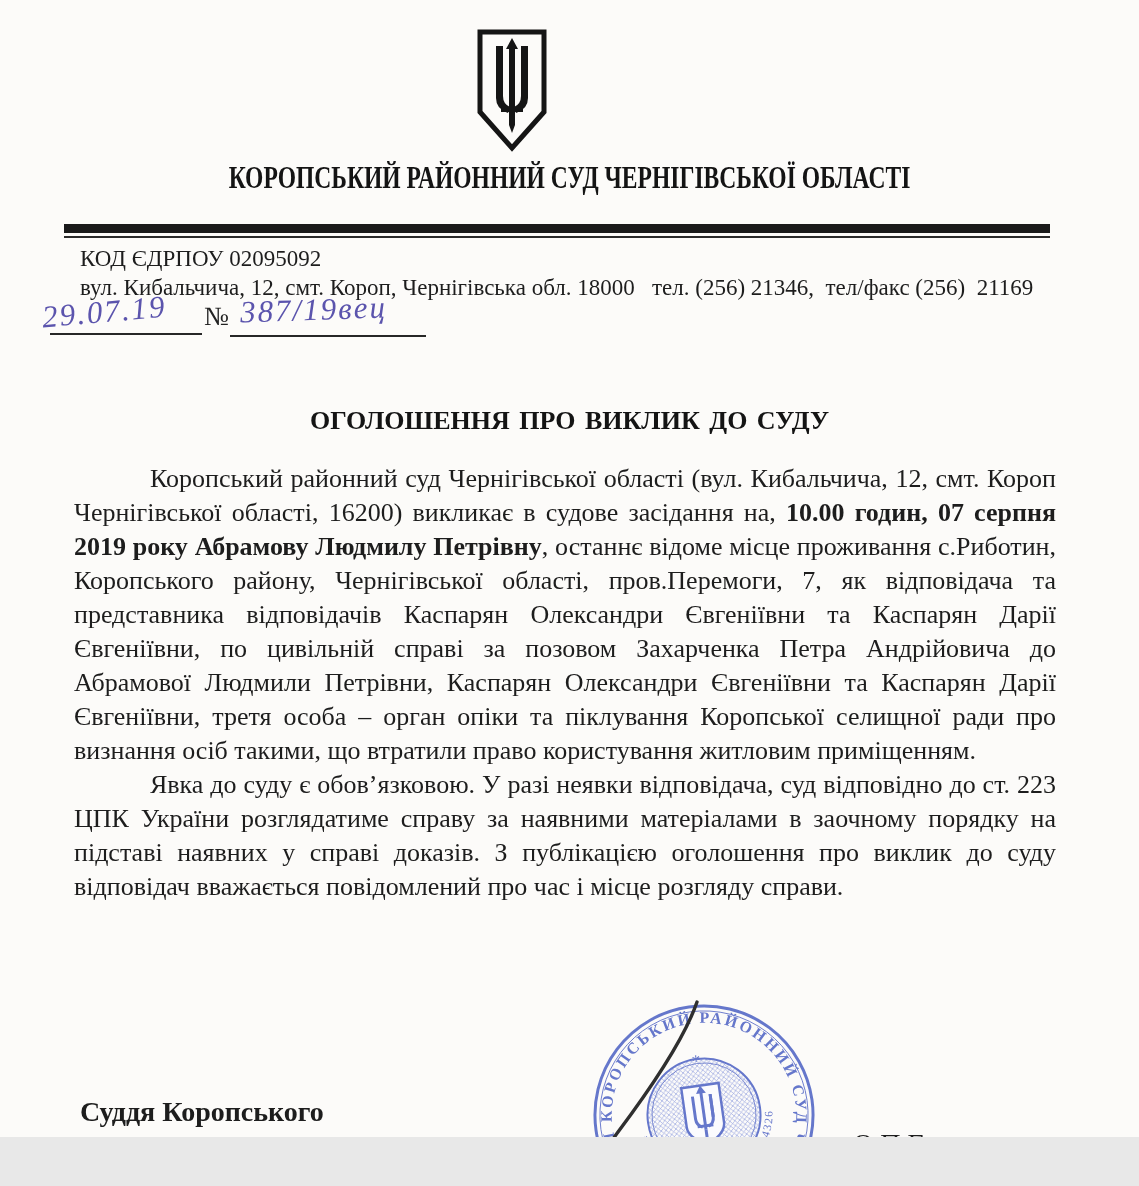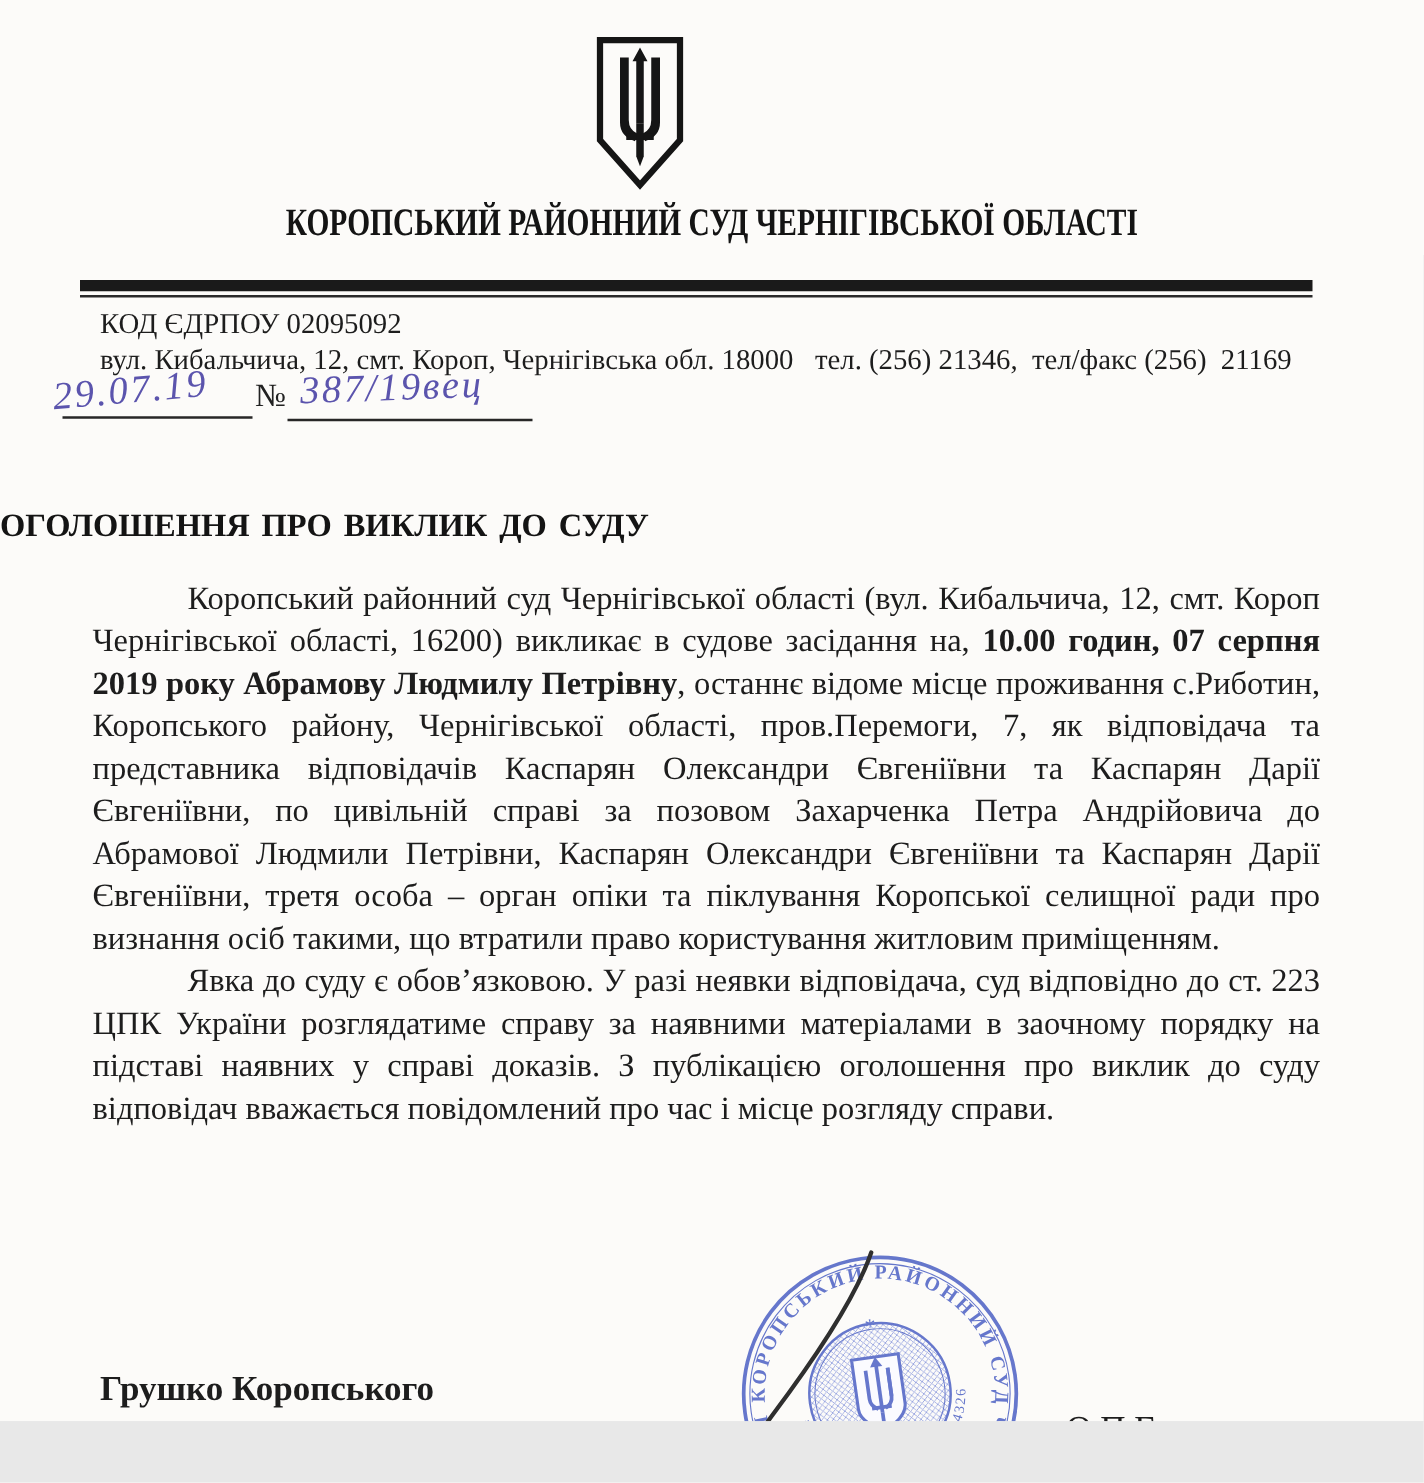--- a/index.html
+++ b/index.html
@@ -40,7 +40,7 @@
   .hw-line-number{left:230px;top:335px;width:196px;}
   .doc-title{
     position:absolute;left:0;right:0;top:406px;
-    font-weight:bold;font-size:26px;word-spacing:3px;
+    text-align:center;font-weight:bold;font-size:26px;word-spacing:3px;
     color:#141414;
   }
   .body-text{

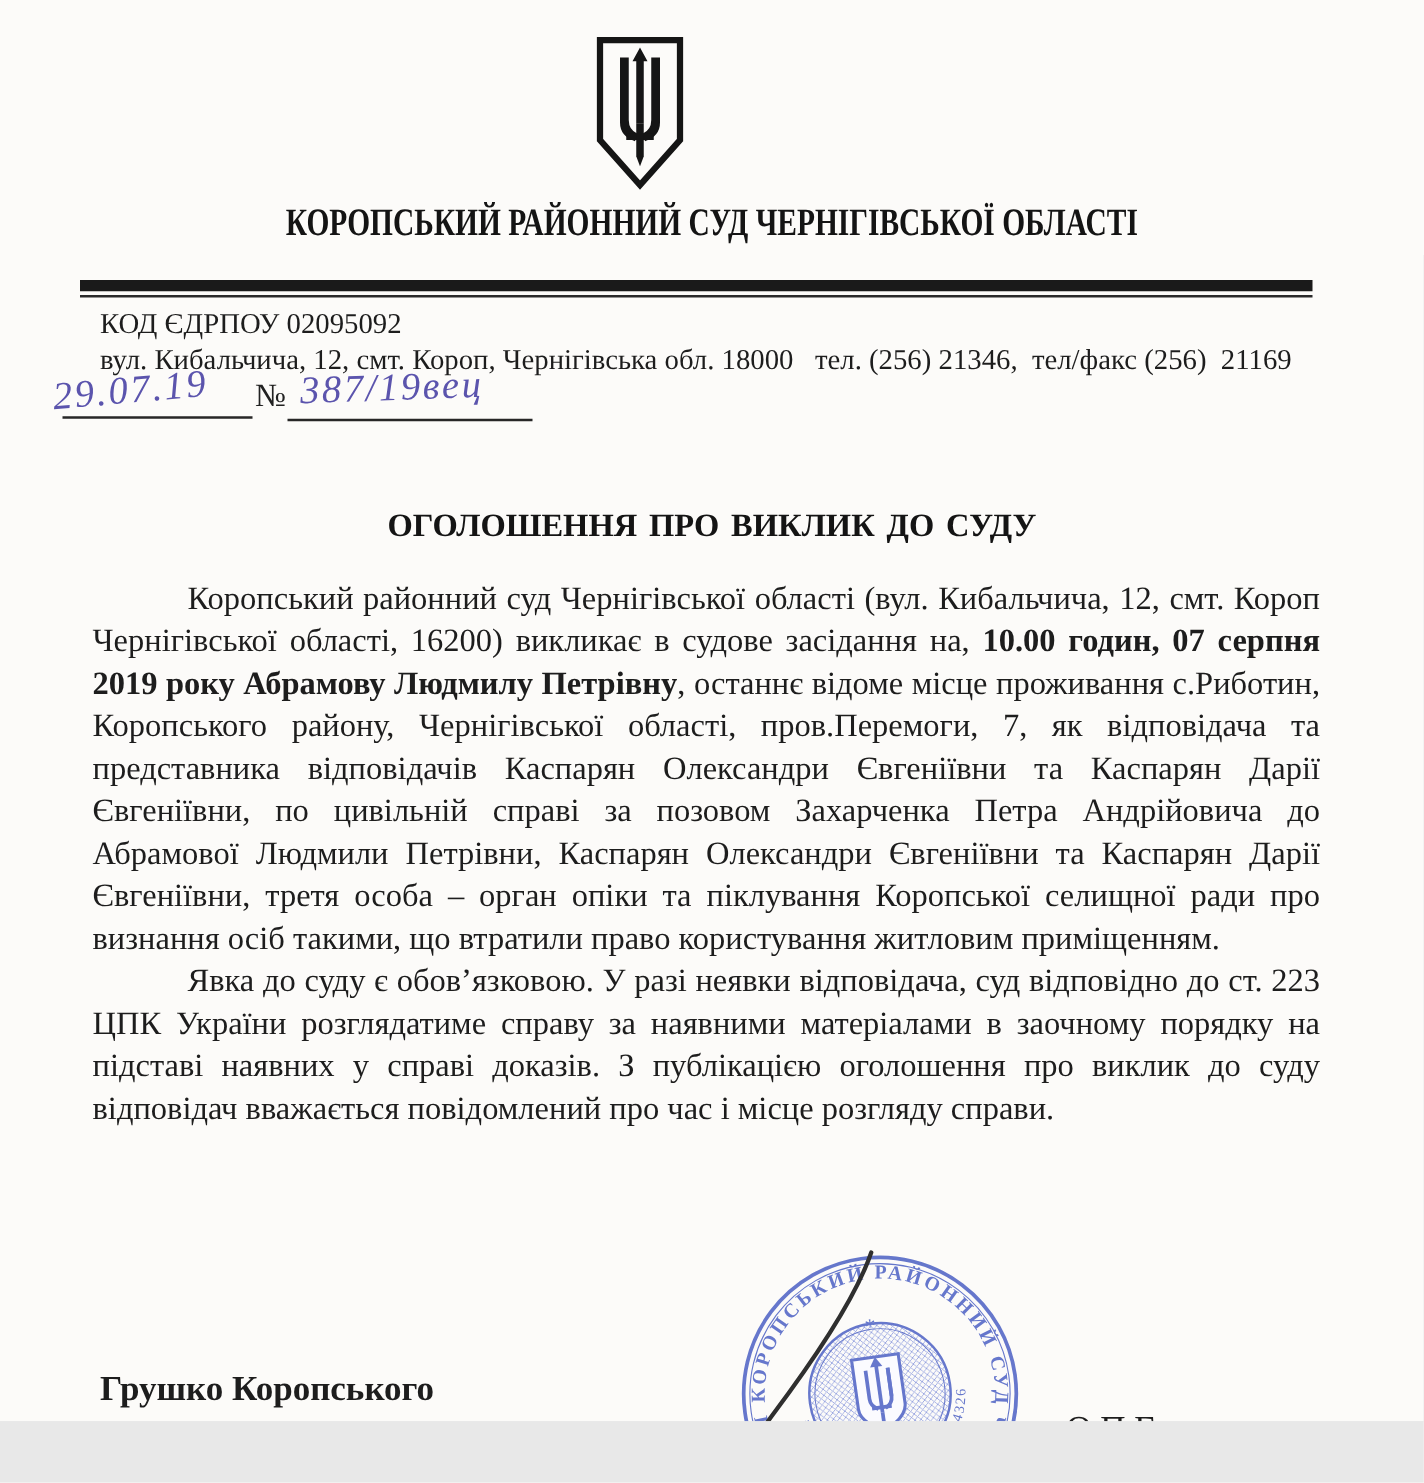--- a/index.html
+++ b/index.html
@@ -137,7 +137,7 @@
   </svg>
 
   <div class="judge-title">
-    <div>Грушко Коропського</div>
+    <div>Суддя Коропського</div>
     <div>районного суду</div>
   </div>
   <div class="judge-name">О.П.Грушко</div>

